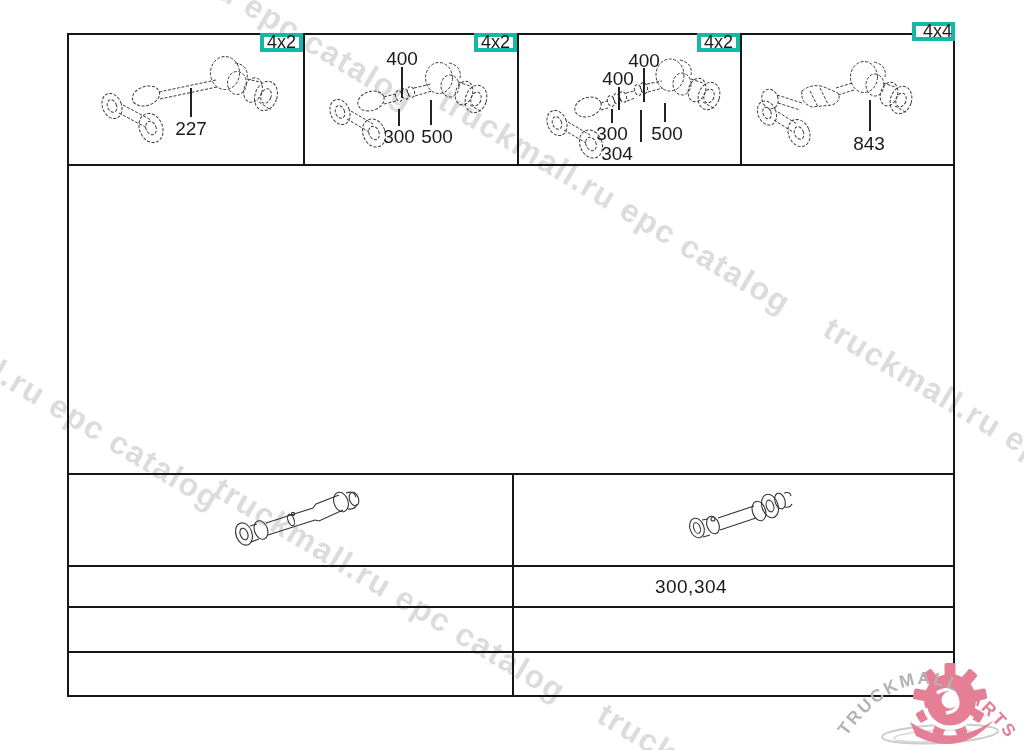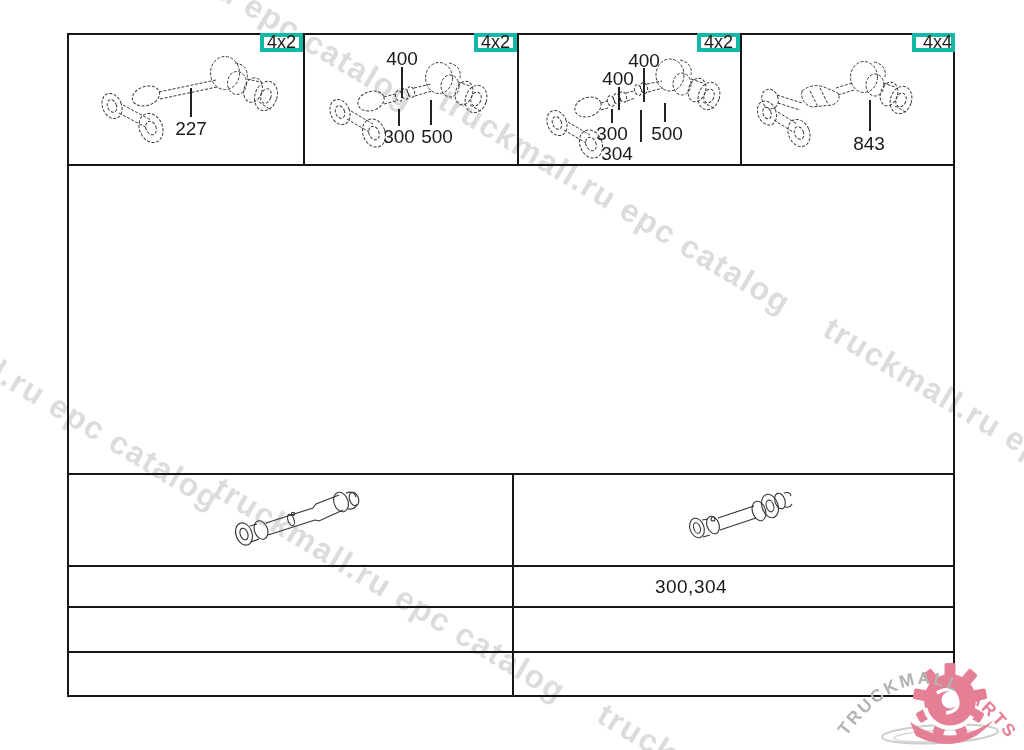--- a/index.html
+++ b/index.html
@@ -46,7 +46,7 @@
   <div class="badge" style="left:260px;top:33px;">4x2</div>
   <div class="badge" style="left:474px;top:33px;">4x2</div>
   <div class="badge" style="left:697px;top:33px;">4x2</div>
-  <div class="badge" style="left:912px;top:33px;padding-left:8px;">4x4</div>
+  <div class="badge" style="left:912px;top:22px;padding-left:8px;">4x4</div>
 
   <svg class="drawing" style="left:67px;top:33px;" width="236" height="132" viewBox="0 0 236 132">
     <g stroke="#3a3a3a" fill="none" stroke-width="1" stroke-dasharray="3 1.6">

